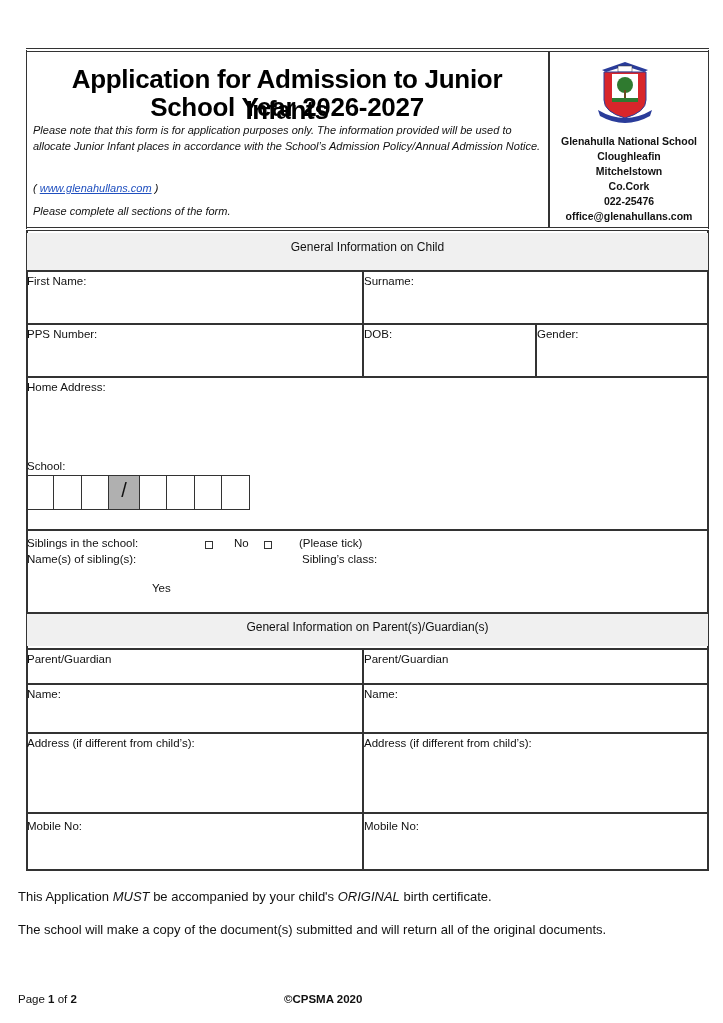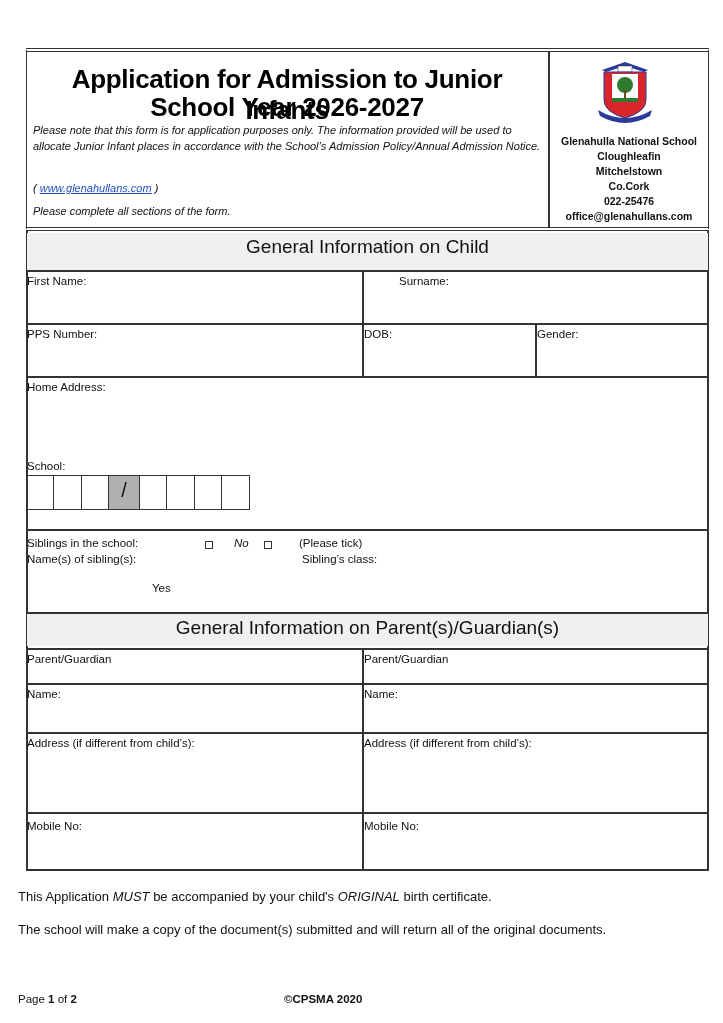--- a/index.html
+++ b/index.html
@@ -38,7 +38,7 @@
 
   .section-head {
     position: absolute; left: 27px; width: 681px; background: #f0f0f0; text-align: center;
-    font-size: 19px; color: #111;
+    font-size: 12px; color: #111;
   }
   .hline { position: absolute; height: 1.5px; background: #333; }
   .vline { position: absolute; width: 1.5px; background: #333; }

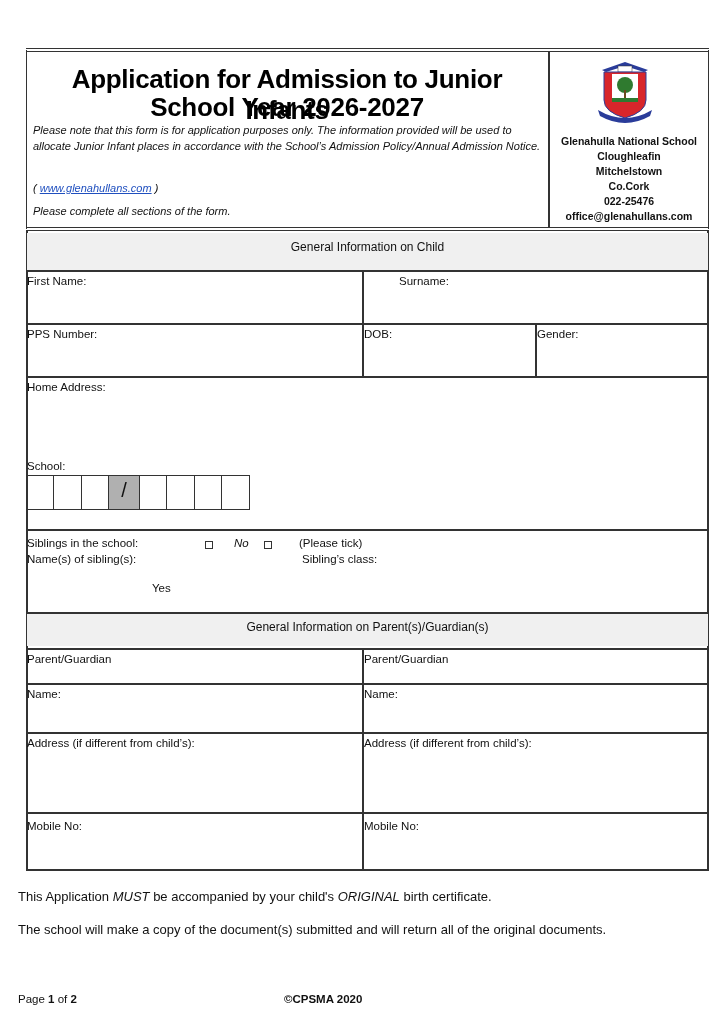--- a/index.html
+++ b/index.html
@@ -102,7 +102,7 @@
 <div class="label" style="left:27px; top:275px;">First Name:</div>
 <div class="abs" style="left:28px; top:272px; width:334px; height:51px;"></div>
 <div class="vline" style="left:362px; top:270px; height:107px;"></div>
-<div class="label" style="left:364px; top:275px;padding-left:35px;">Surname:</div>
+<div class="label" style="left:364px; top:275px;">Surname:</div>
 <div class="abs" style="left:364px; top:272px; width:343px; height:51px;"></div>
 <div class="hline" style="left:26px; top:323px; width:683px;"></div>
 

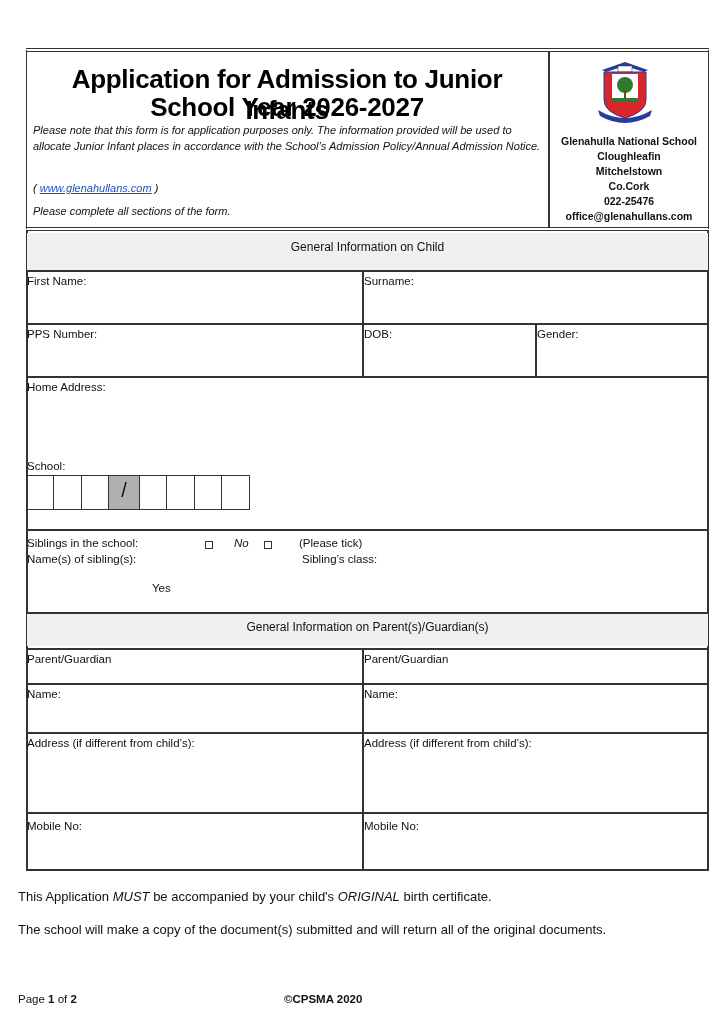--- a/index.html
+++ b/index.html
@@ -136,7 +136,7 @@
 <div class="label" style="left:27px; top:537px;">Siblings in the school:</div>
 <div class="label" style="left:152px; top:537px;margin-top:45px;">Yes</div>
 <div class="label" style="left:205px; top:538px;"><span class="checkbox-glyph"></span></div>
-<div class="label" style="left:234px; top:537px;font-style:italic;">No</div>
+<div class="label" style="left:234px; top:537px;">No</div>
 <div class="label" style="left:264px; top:538px;"><span class="checkbox-glyph"></span></div>
 <div class="label" style="left:299px; top:537px;">(Please tick)</div>
 <div class="label" style="left:27px; top:553px;">Name(s) of sibling(s):</div>

